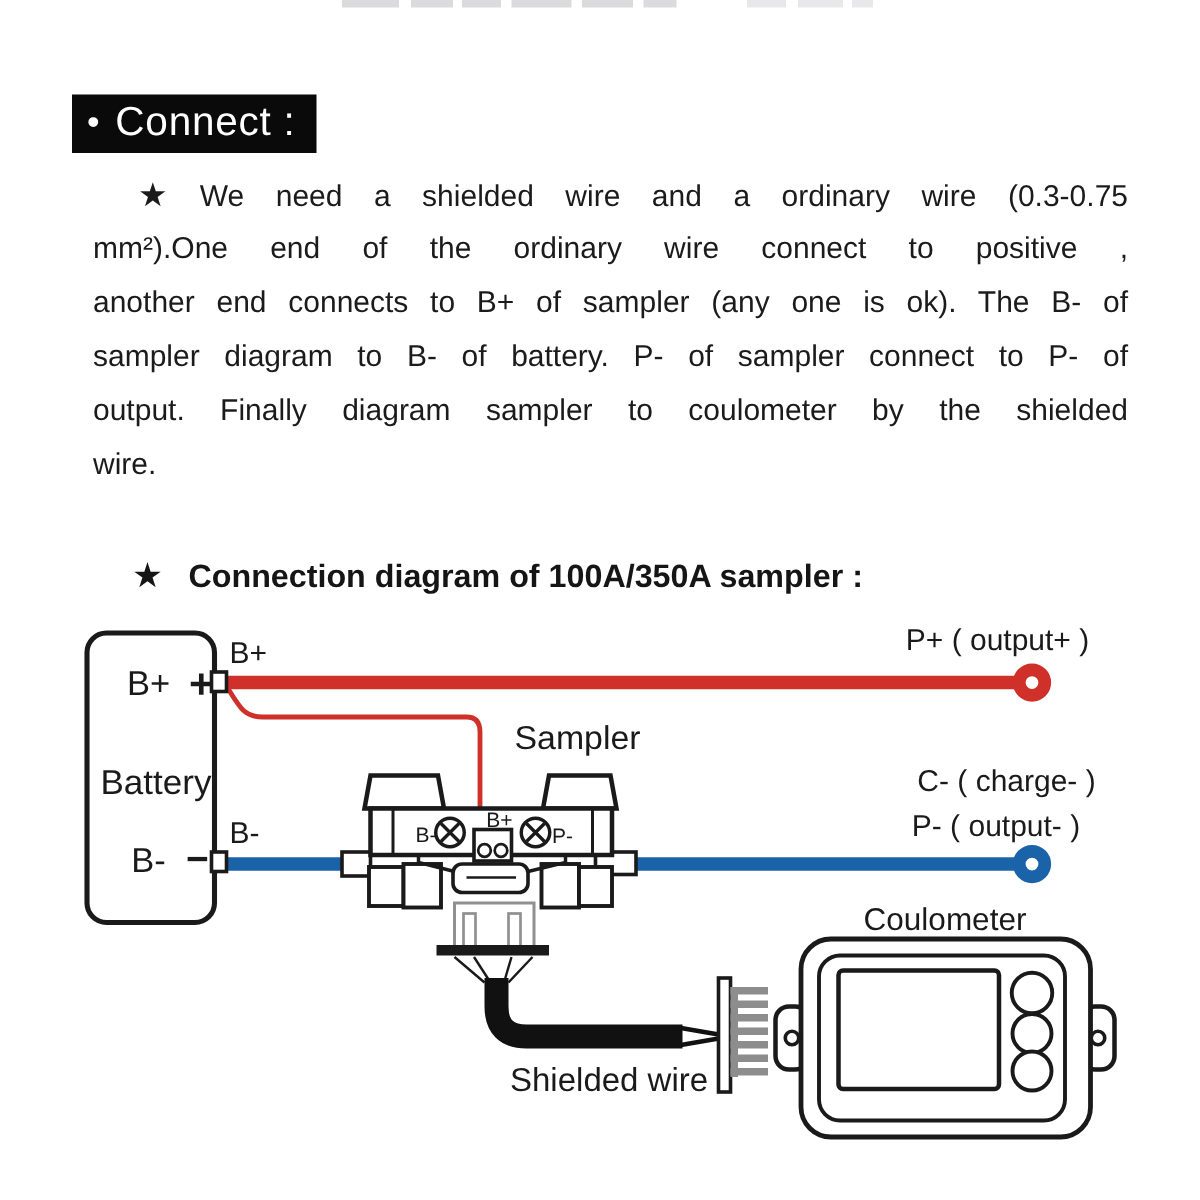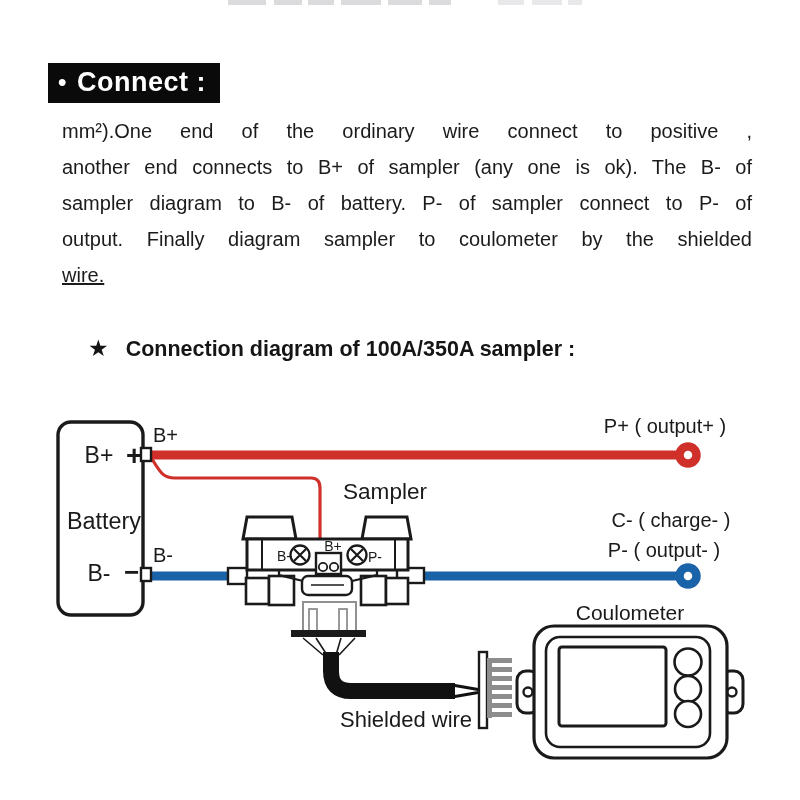--- a/index.html
+++ b/index.html
@@ -14,7 +14,7 @@
 
   .connect-header {
     display:table; margin:63px 0 0 48px; background:#0a0a0a; color:#ffffff;
-    font-weight:bold; font-size:27px; line-height:33px; padding:2px 14px 4px 10px;
+    font-weight:normal; font-size:27px; line-height:33px; padding:2px 14px 4px 10px;
     letter-spacing:.5px;
   }
   .connect-header .bullet { margin-right:10px; font-size:24px; vertical-align:1px; }

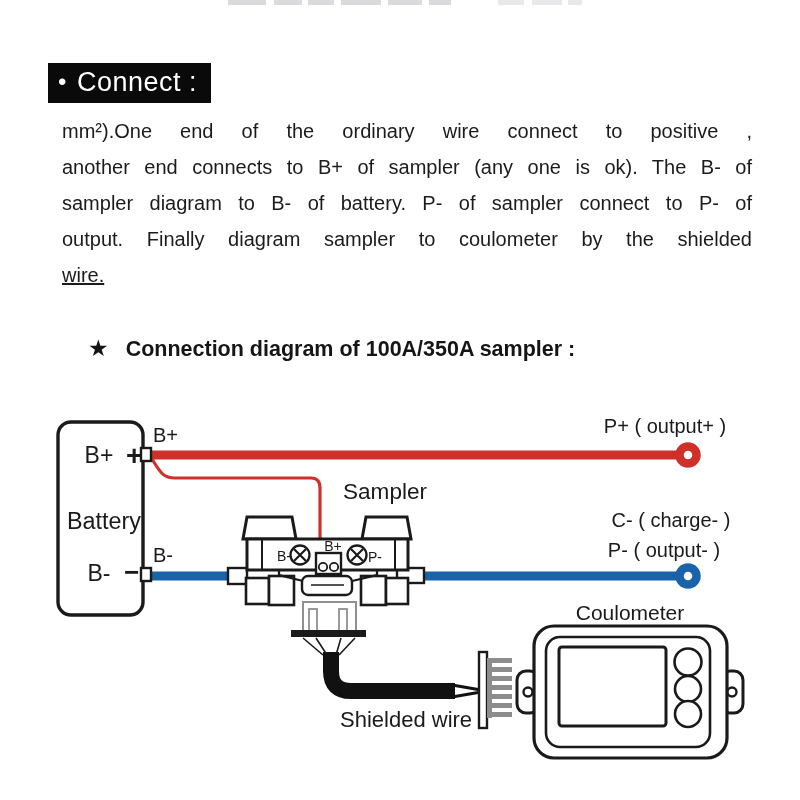--- a/index.html
+++ b/index.html
@@ -64,6 +64,7 @@
   </div>
 
   <div class="para">
+    <div class="pline pline-first"><span class="star">★</span><span>We need a shielded wire and a ordinary wire (0.3-0.75</span></div>
     <div class="pline">mm²).One end of the ordinary wire connect to positive ,</div>
     <div class="pline">another end connects to B+ of sampler (any one is ok). The B- of</div>
     <div class="pline">sampler diagram to B- of battery. P- of sampler connect to P- of</div>

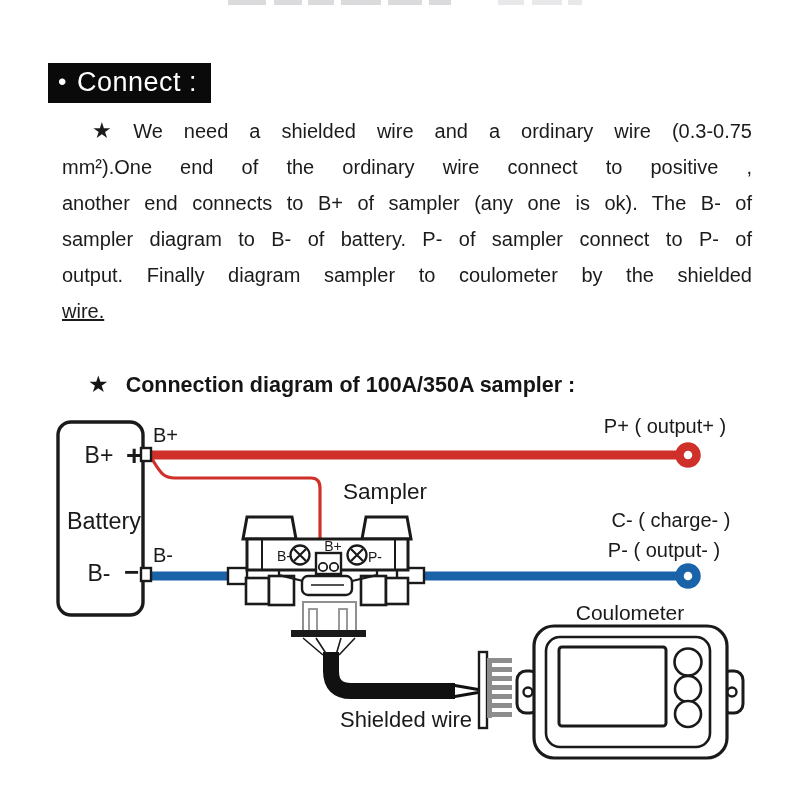--- a/index.html
+++ b/index.html
@@ -23,7 +23,7 @@
   .pline { text-align:justify; text-align-last:justify; line-height:36px; height:36px; white-space:nowrap; }
   .pline-first { padding-left:30px; }
   .pline-first .star { font-size:22px; margin-right:6px; }
-  .pline-last { text-align-last:left; white-space:normal;text-decoration:underline; }
+  .pline-last { text-align-last:left; white-space:normal; }
 
   .diagram-heading { margin:42px 0 16px 88px; font-weight:bold; font-size:21.5px; color:#151515; }
   .diagram-heading .star { font-size:23px; margin-right:17px; font-weight:normal; }

